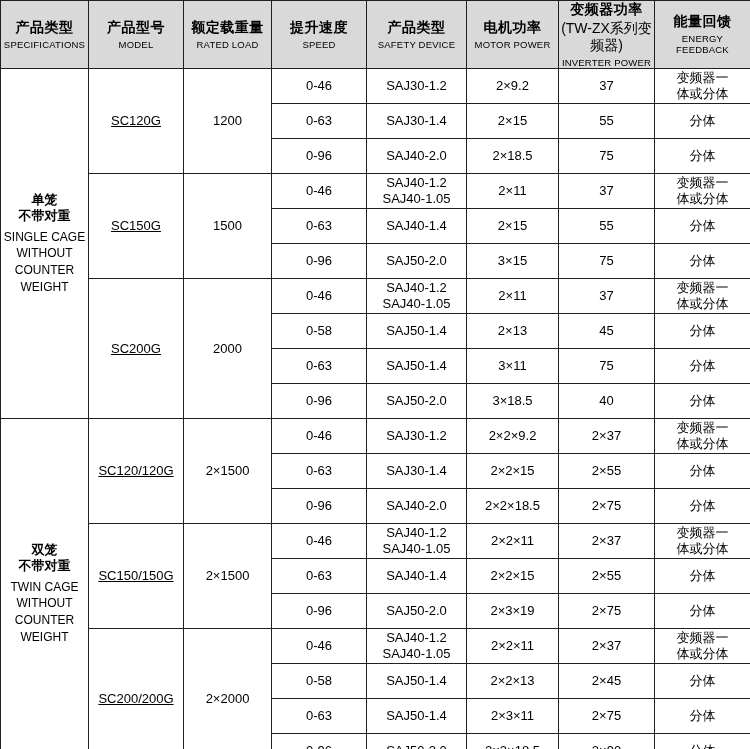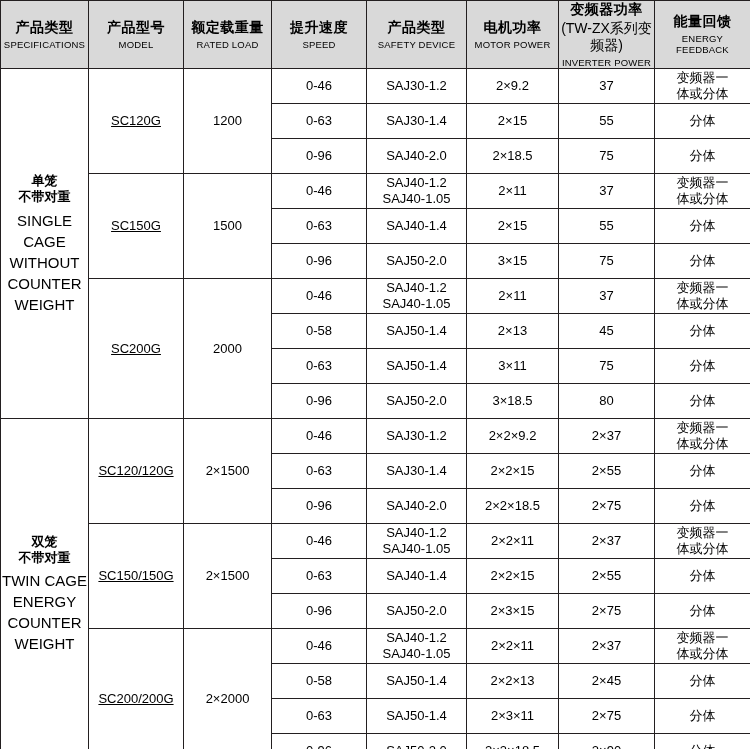--- a/index.html
+++ b/index.html
@@ -71,7 +71,7 @@
     line-height: 1.35;
   }
   td.group .en {
-    font-size: 15px;
+    font-size: 12px;
     font-weight: normal;
     line-height: 1.4;
     display: block;

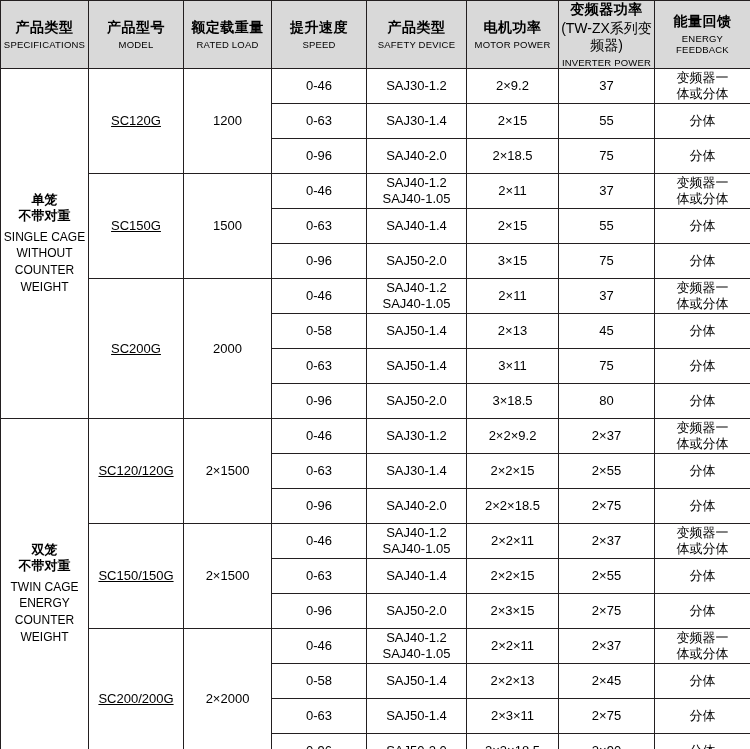--- a/index.html
+++ b/index.html
@@ -230,7 +230,7 @@
           <td class="speed two-line">0-96</td>
           <td class="safety two-line">SAJ50-2.0</td>
           <td class="power two-line">3×18.5</td>
-          <td class="inverter two-line">80</td>
+          <td class="inverter two-line">40</td>
           <td class="feedback two-line">分体</td>
         </tr>
         <tr>

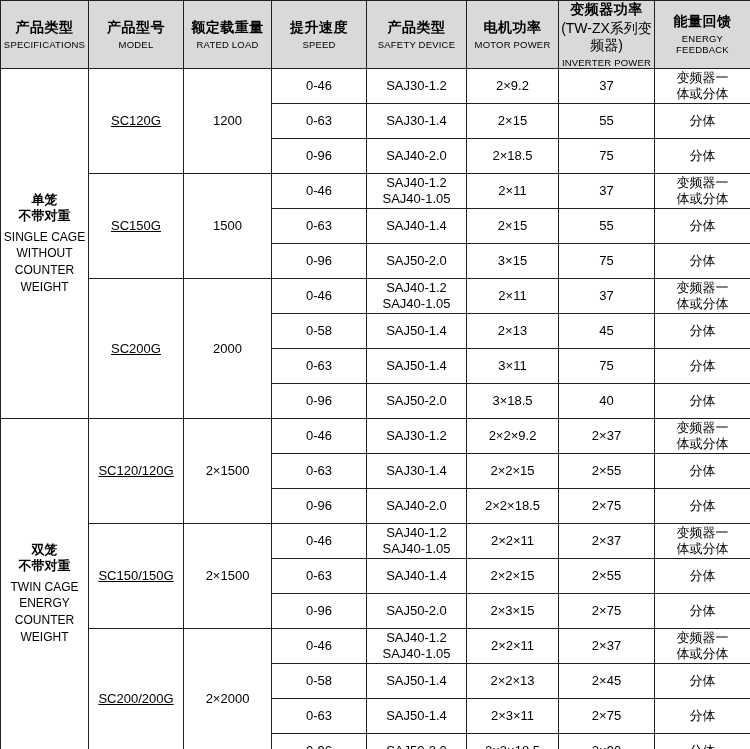--- a/index.html
+++ b/index.html
@@ -238,7 +238,7 @@
             <div class="two-line">双笼
 不带对重</div>
             <div class="en two-line">TWIN CAGE
-ENERGY
+WITHOUT
 COUNTER WEIGHT</div>
           </td>
           <td class="model" rowspan="3">SC120/120G</td>

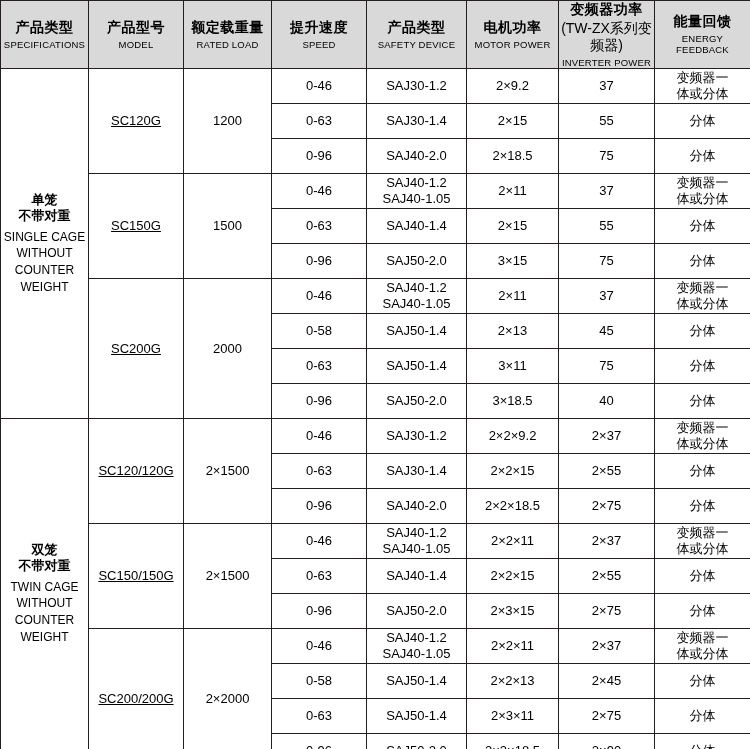--- a/index.html
+++ b/index.html
@@ -285,7 +285,7 @@
         <tr>
           <td class="speed two-line">0-96</td>
           <td class="safety two-line">SAJ50-2.0</td>
-          <td class="power two-line">2×3×15</td>
+          <td class="power two-line">2×3×19</td>
           <td class="inverter two-line">2×75</td>
           <td class="feedback two-line">分体</td>
         </tr>

